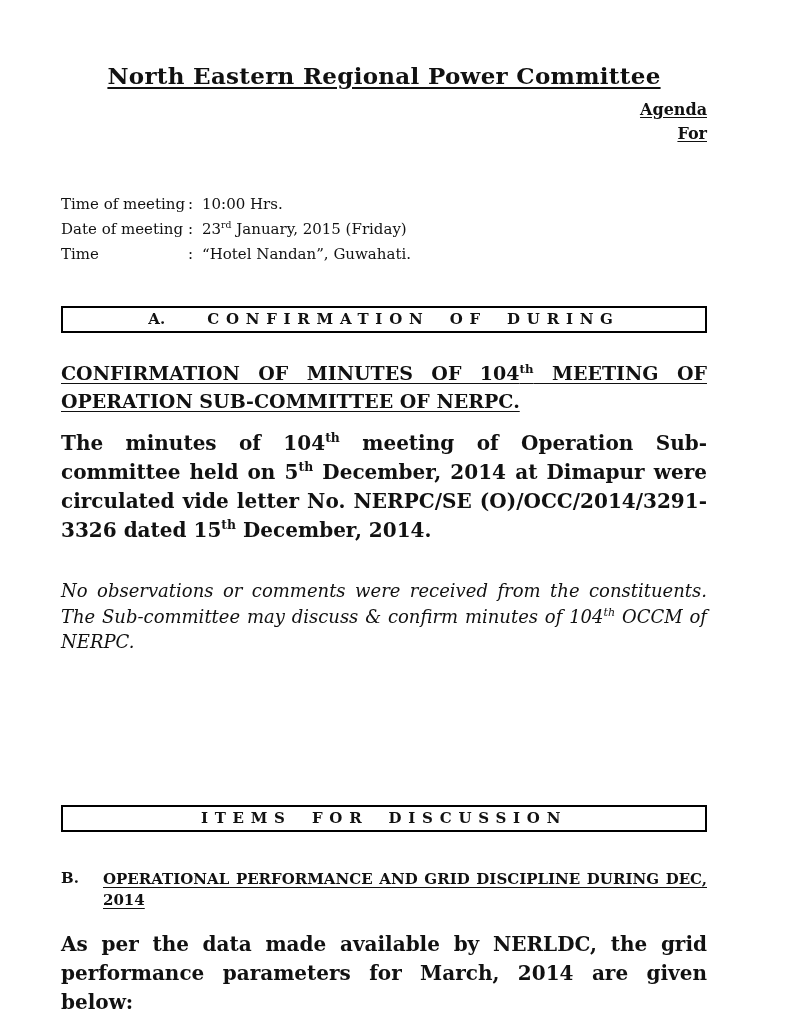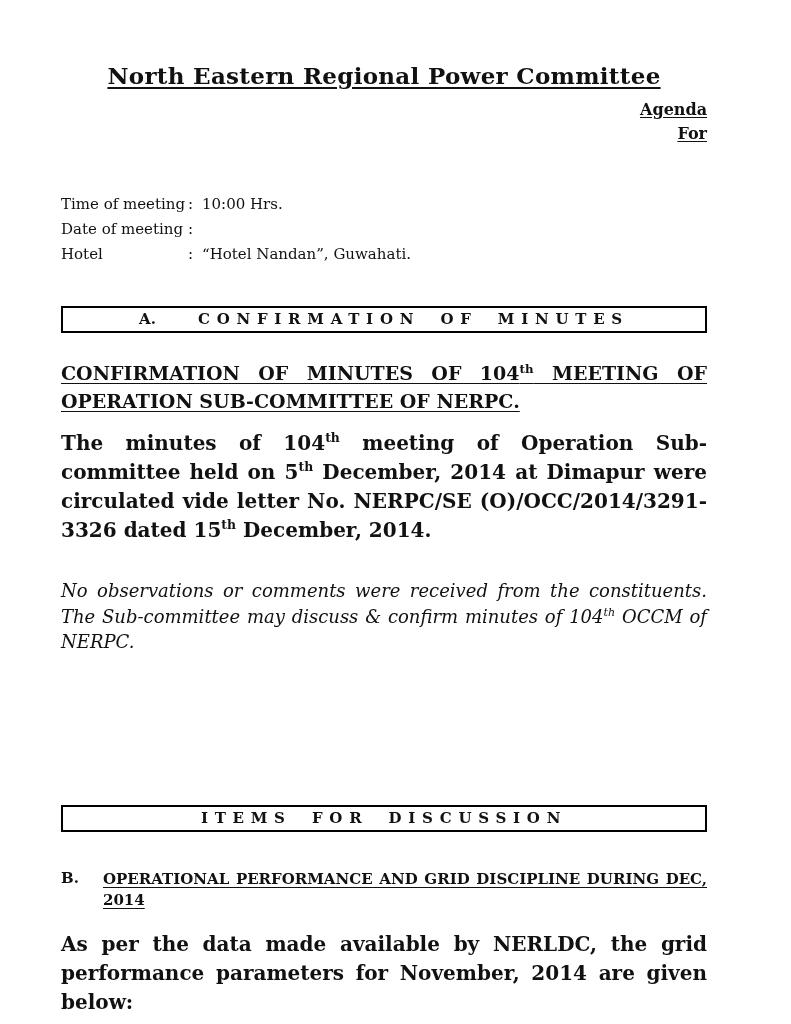--- a/index.html
+++ b/index.html
@@ -126,6 +126,7 @@
     <div class="info-row">
       <span class="info-label">Date of meeting</span>
       <span class="info-sep">:</span>
+      <span class="info-value">23<sup>rd</sup> January, 2015 (Friday)</span>
     </div>
     <div class="info-row">
       <span class="info-label">Hotel</span>

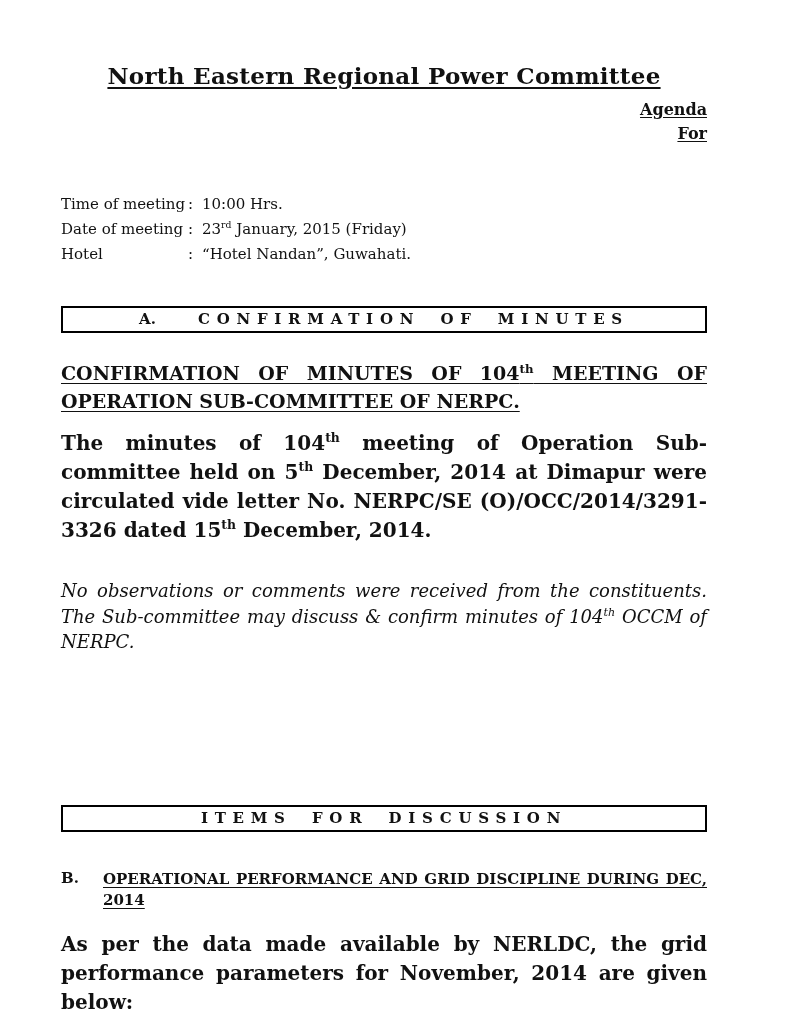--- a/index.html
+++ b/index.html
@@ -129,7 +129,7 @@
       <span class="info-value">23<sup>rd</sup> January, 2015 (Friday)</span>
     </div>
     <div class="info-row">
-      <span class="info-label">Hotel</span>
+      <span class="info-label">Time</span>
       <span class="info-sep">:</span>
       <span class="info-value">“Hotel Nandan”, Guwahati.</span>
     </div>

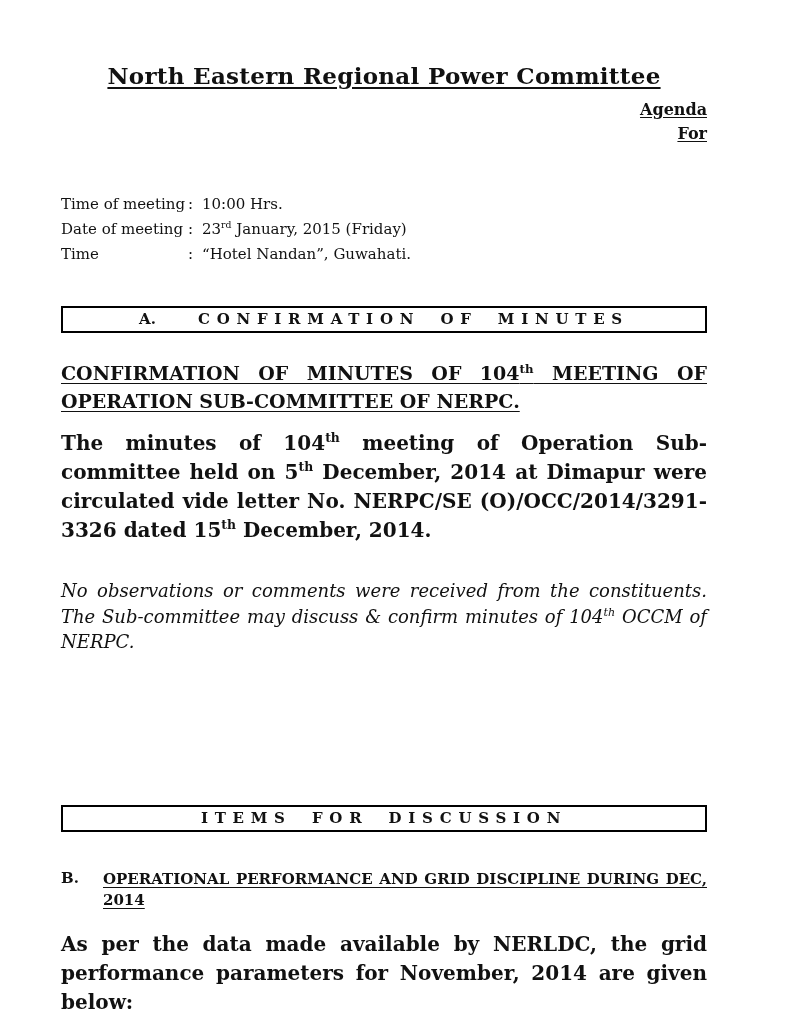--- a/index.html
+++ b/index.html
@@ -137,7 +137,7 @@
 
   <div class="head-box">
     <span>A.</span>
-    <span class="spaced">CONFIRMATION OF MINUTES</span>
+    <span class="spaced">CONFIRMATION OF DURING</span>
   </div>
 
   <div class="a-heading">CONFIRMATION OF MINUTES OF 104<sup>th</sup> MEETING OF OPERATION SUB-COMMITTEE OF NERPC.</div>

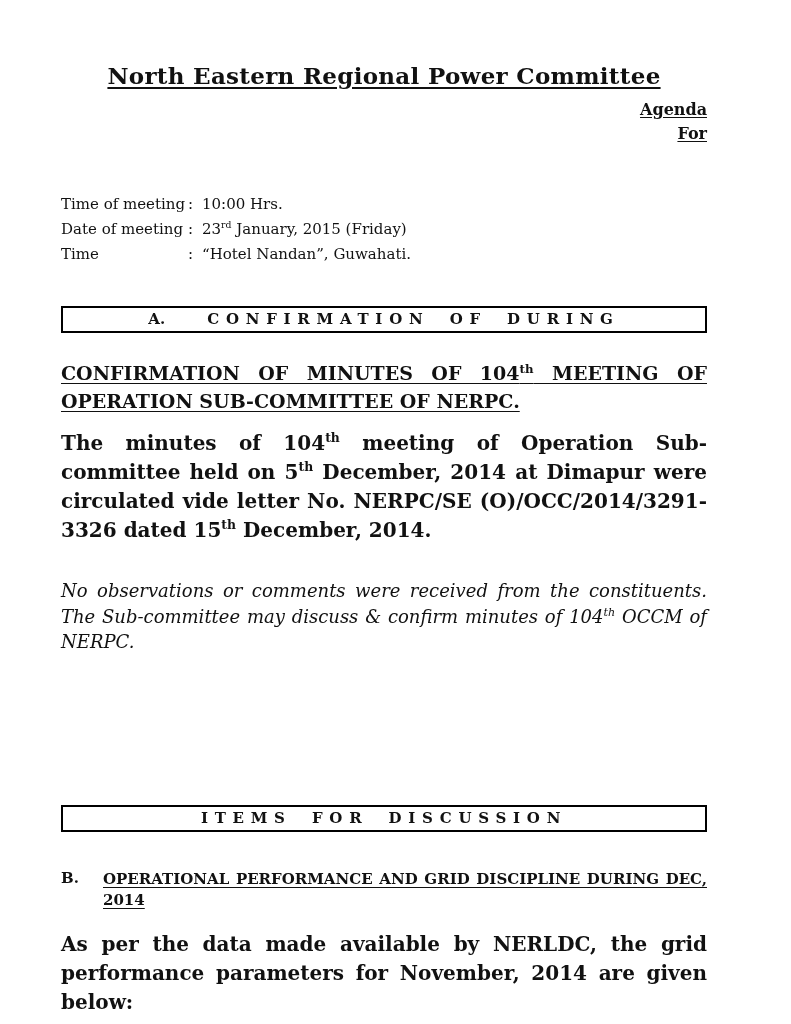--- a/index.html
+++ b/index.html
@@ -155,7 +155,7 @@
     <span class="b-heading">OPERATIONAL PERFORMANCE  AND GRID DISCIPLINE DURING DEC, 2014</span>
   </div>
 
-  <div class="para-bold para-b">As per the data made available by NERLDC, the grid performance parameters for November, 2014 are given below:</div>
+  <div class="para-bold para-b">As per the data made available by NERLDC, the grid performance parameters for March, 2014 are given below:</div>
 
 </div>
 

